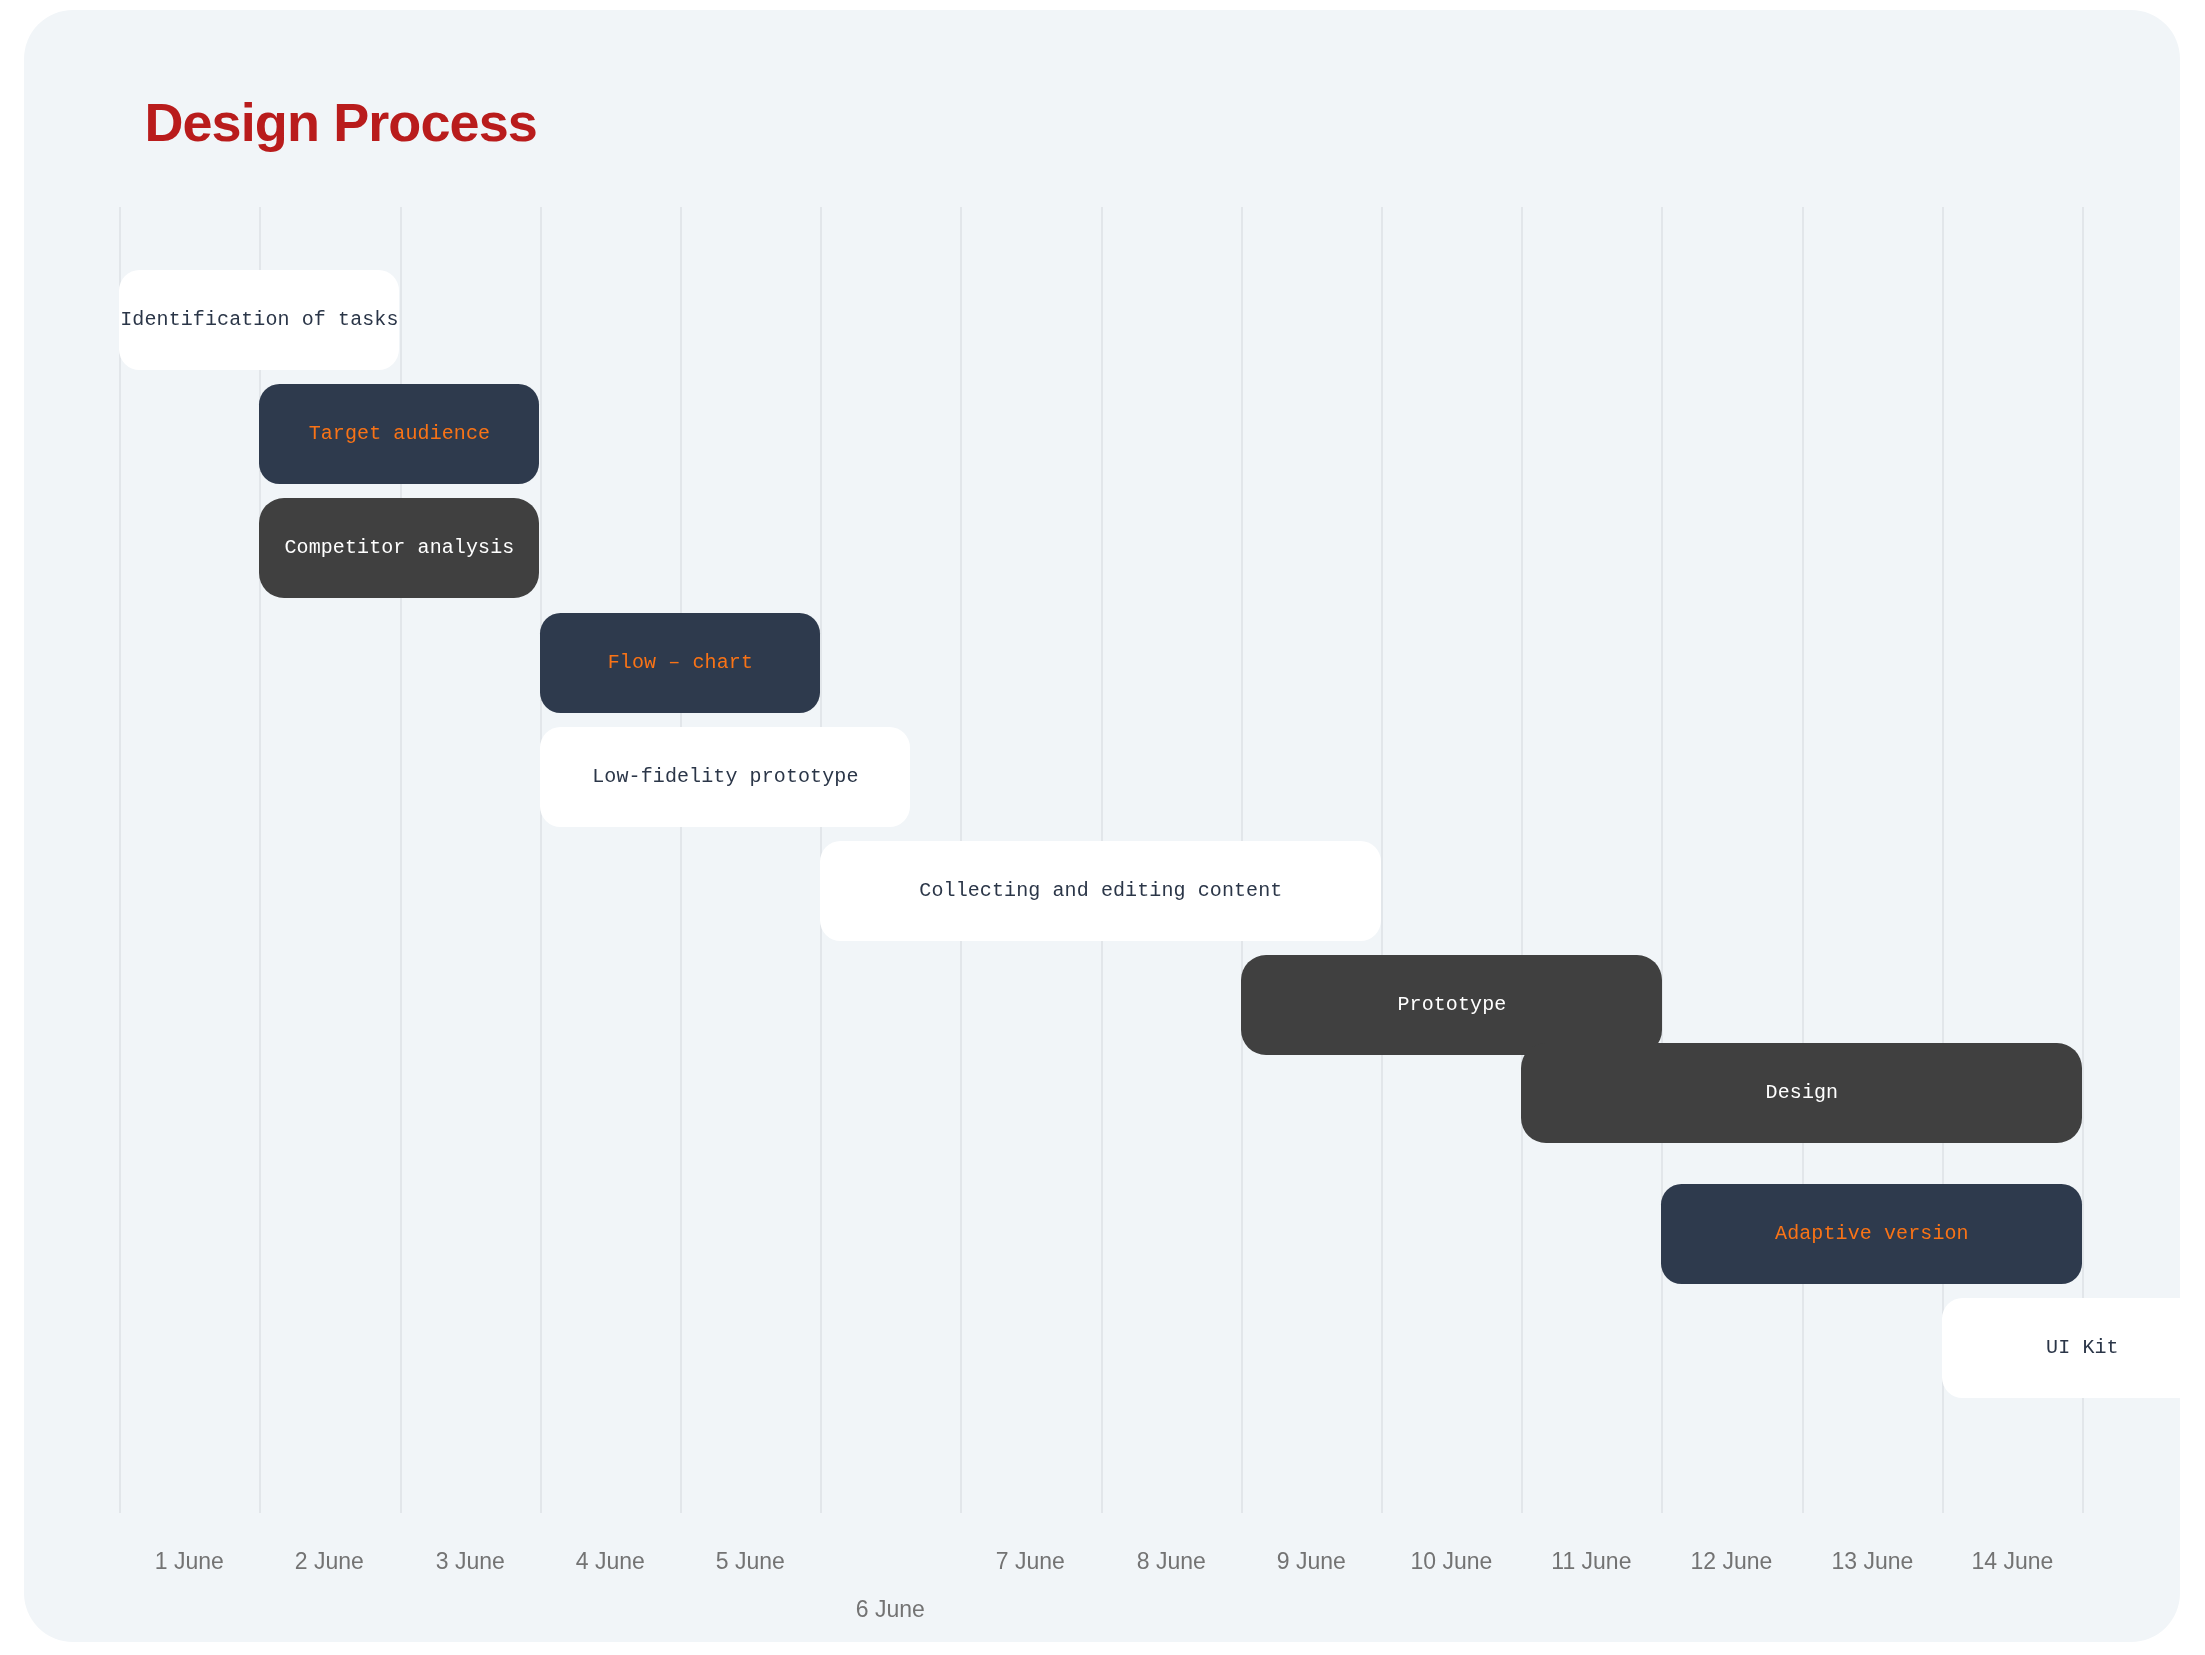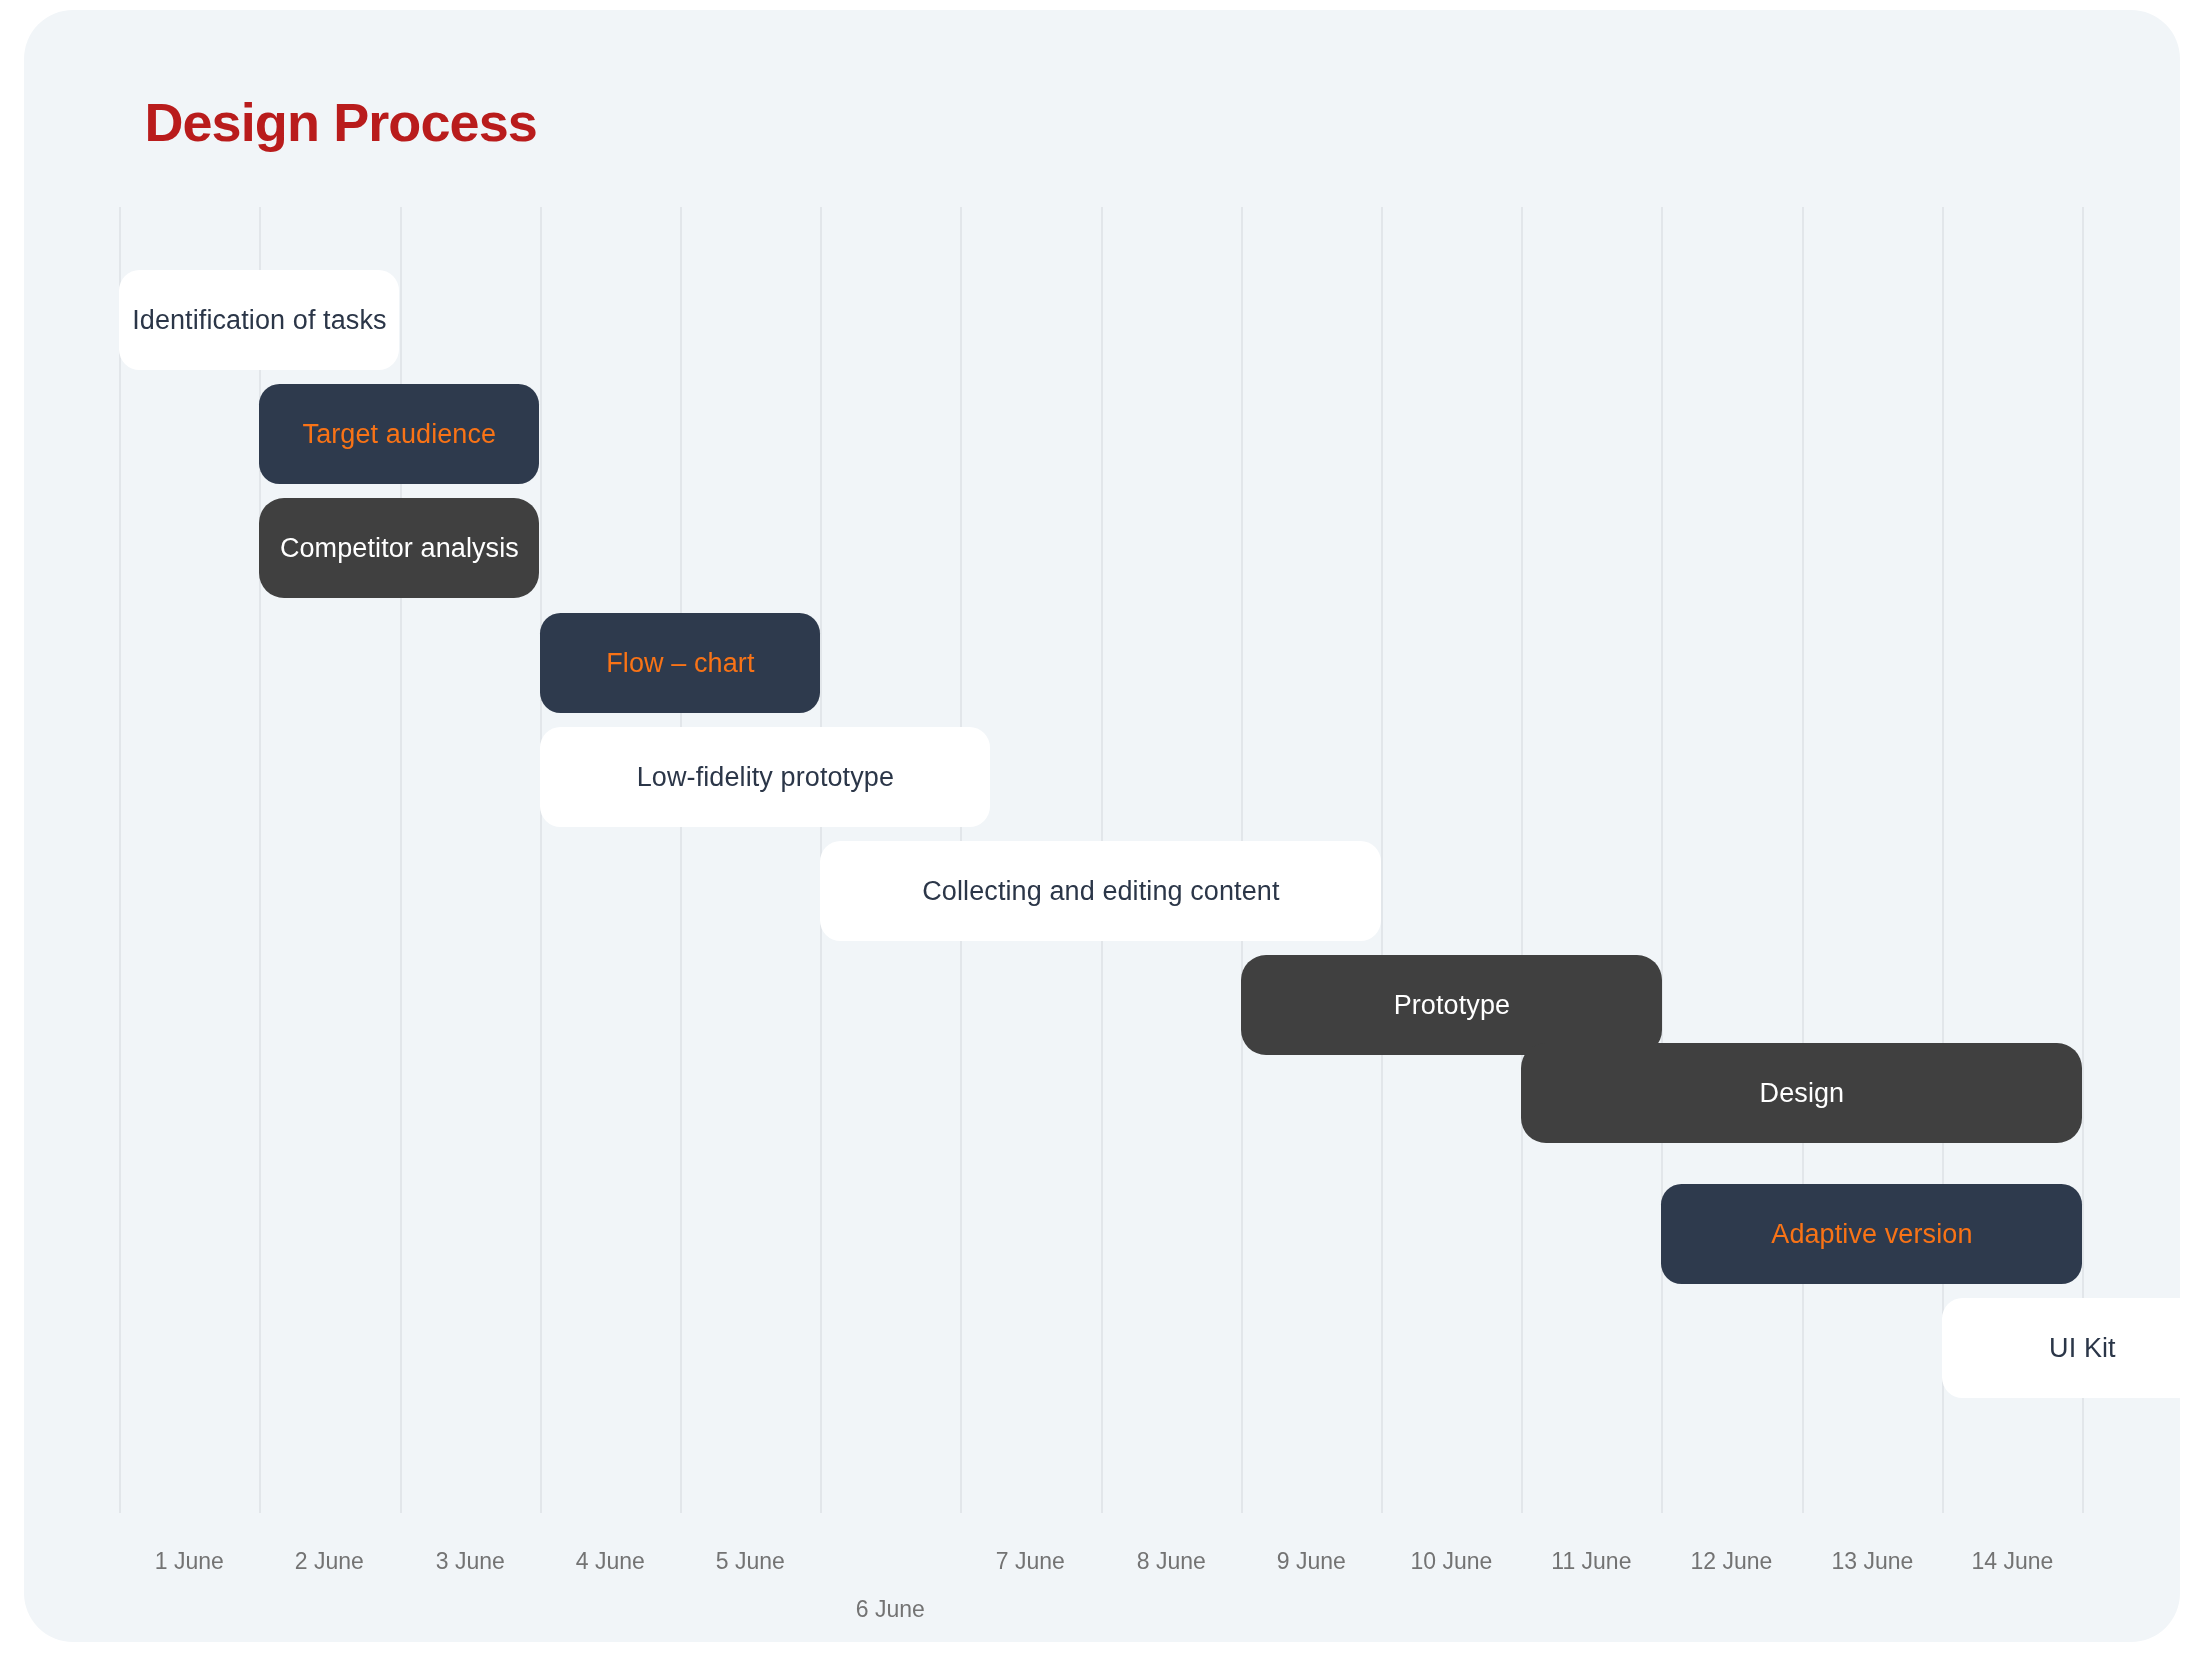--- a/index.html
+++ b/index.html
@@ -66,11 +66,12 @@
     padding: 0 14px;
   }
   .bar-label {
-    font-size: 27px;
+    font-size: 20px;
     font-weight: 400;
     letter-spacing: 0.1px;
     white-space: nowrap;
     line-height: 1;
+    font-family: Liberation Mono, monospace;
   }
 
   .bar.white {

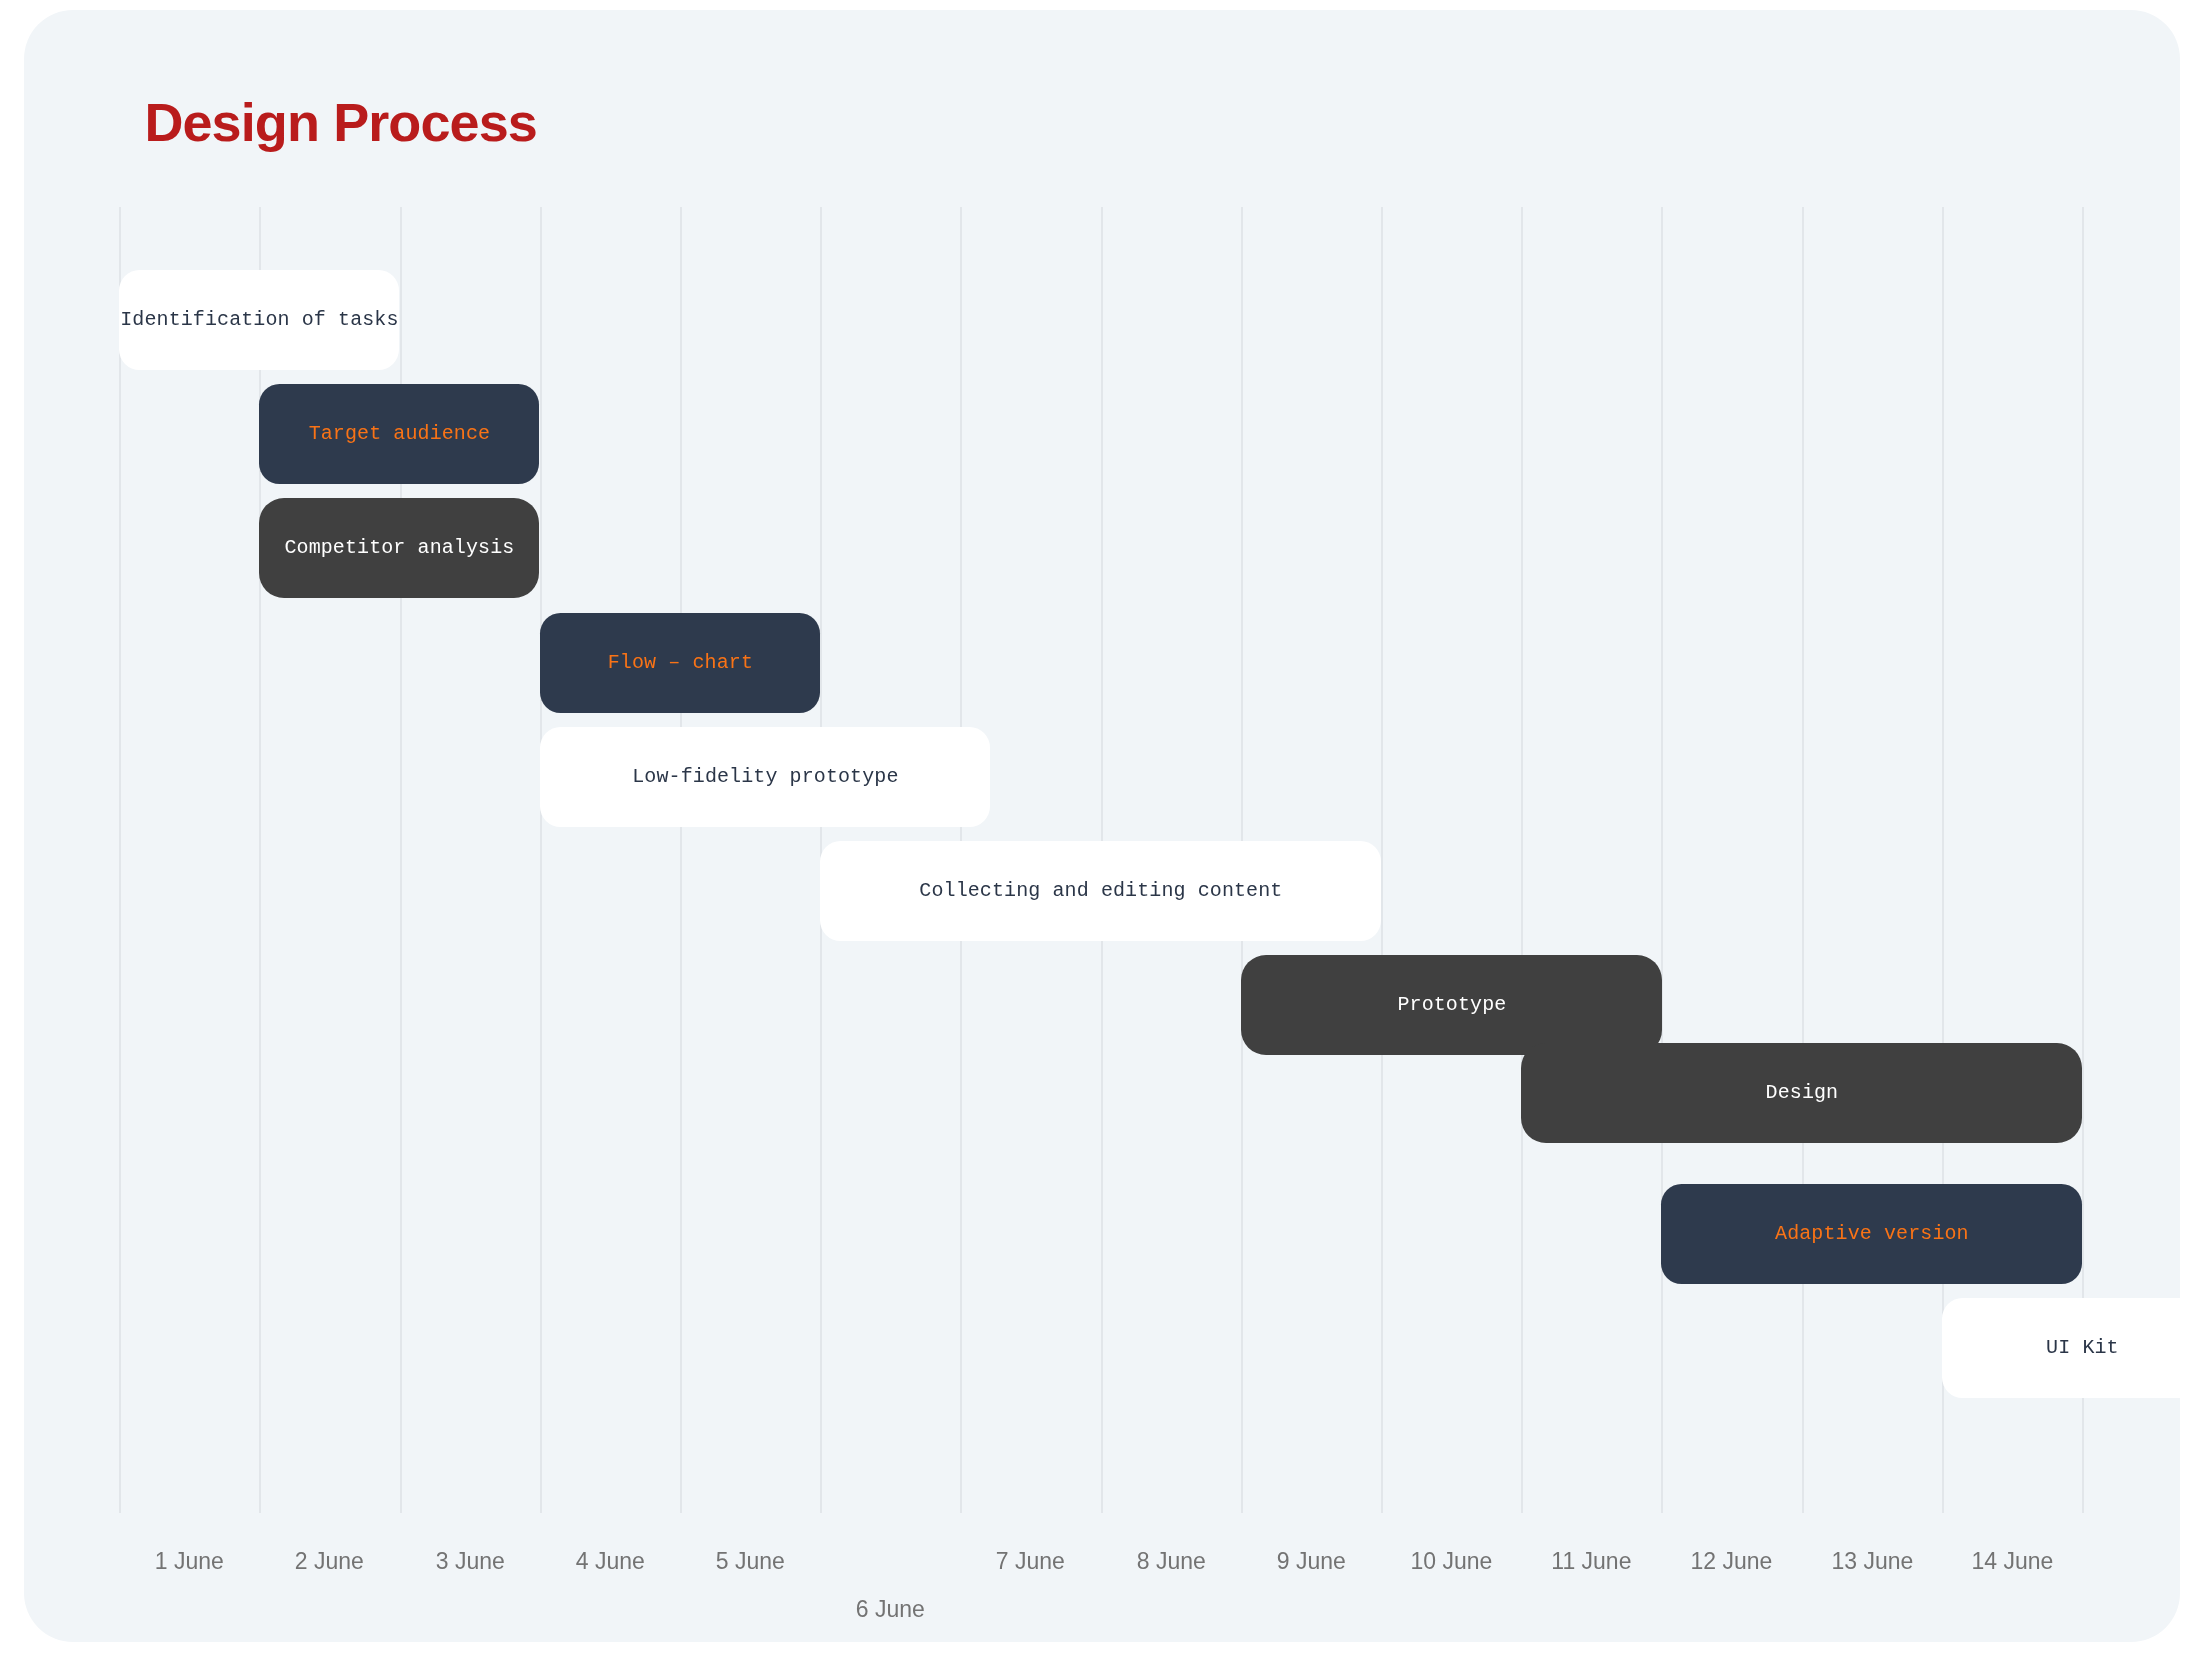--- a/index.html
+++ b/index.html
@@ -138,7 +138,7 @@
         <div class="bar dark" style="left: 516px; width: 280px; top: 603px;">
           <span class="bar-label">Flow – chart</span>
         </div>
-        <div class="bar white" style="left: 516px; width: 450px; top: 717px;">
+        <div class="bar white" style="left: 516px; width: 370px; top: 717px;">
           <span class="bar-label">Low-fidelity prototype</span>
         </div>
         <div class="bar white" style="left: 796px; width: 561px; top: 831px;">

